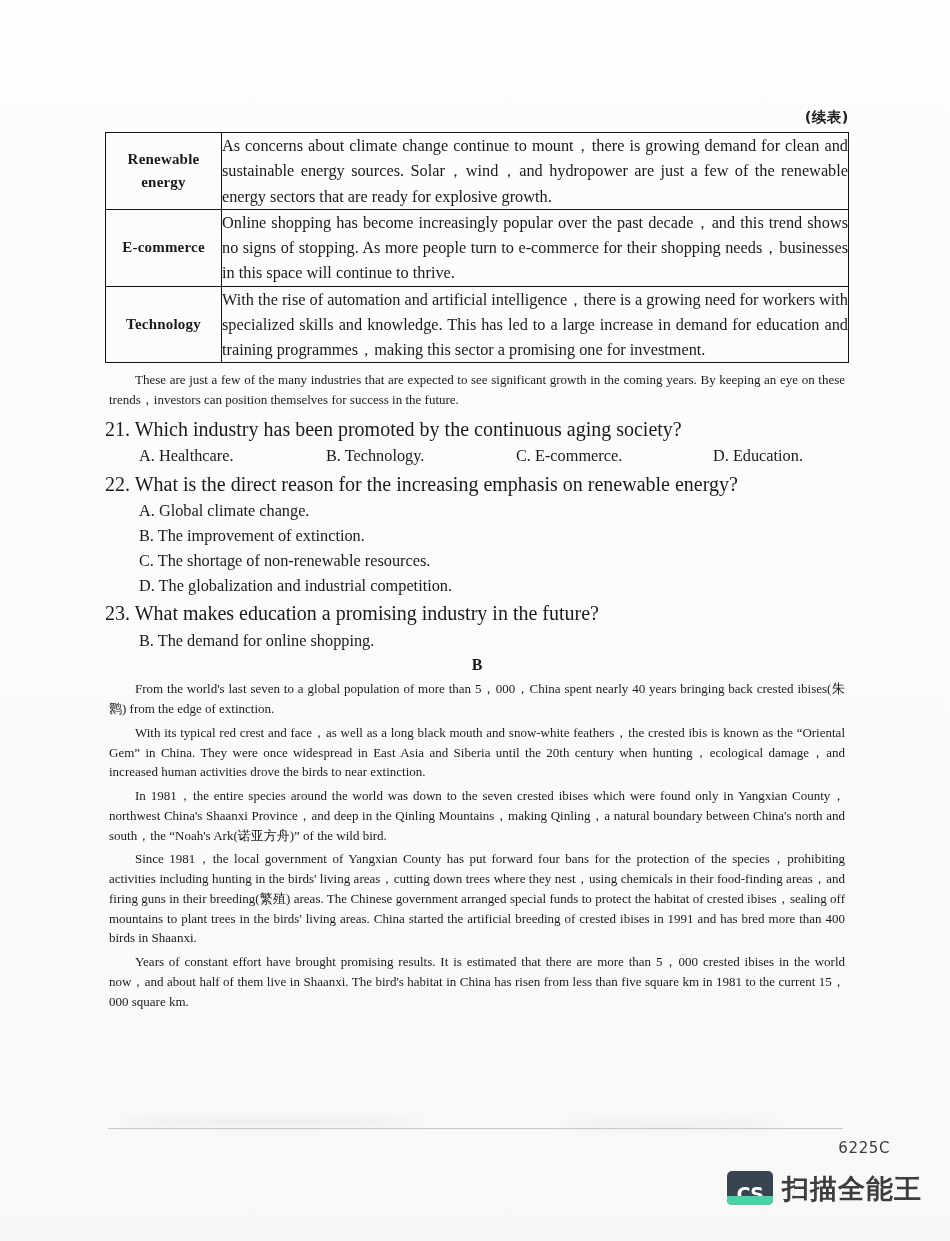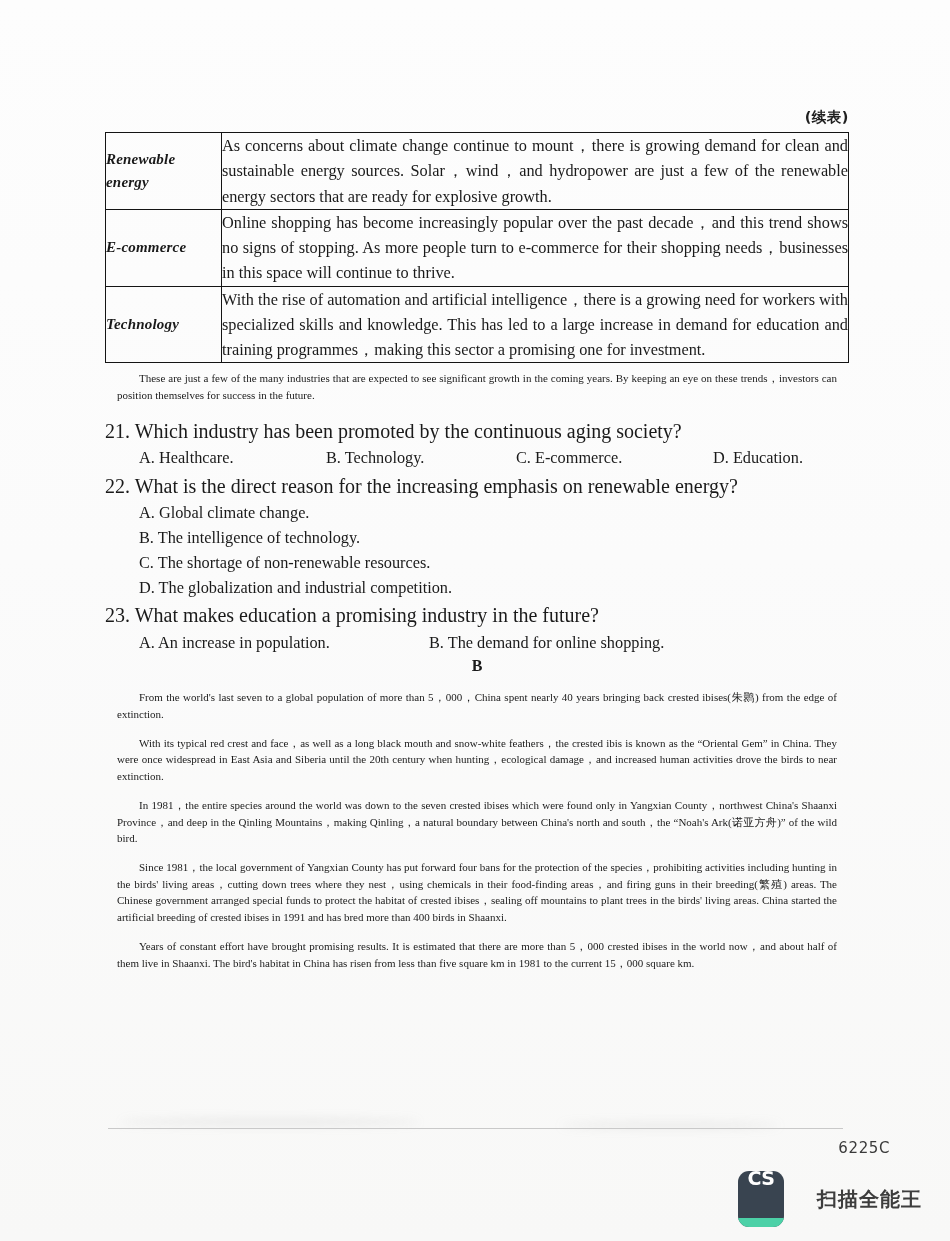--- a/index.html
+++ b/index.html
@@ -53,12 +53,12 @@
   }
   td.label-cell {
     width: 115px;
+    text-align: center;
     font-weight: 700;
     font-size: 15px;
     line-height: 1.5;
     padding: 6px 4px;
     letter-spacing: .2px;
-    font-style: italic;
   }
   td.body-cell {
     padding: 8px 9px 9px 10px;

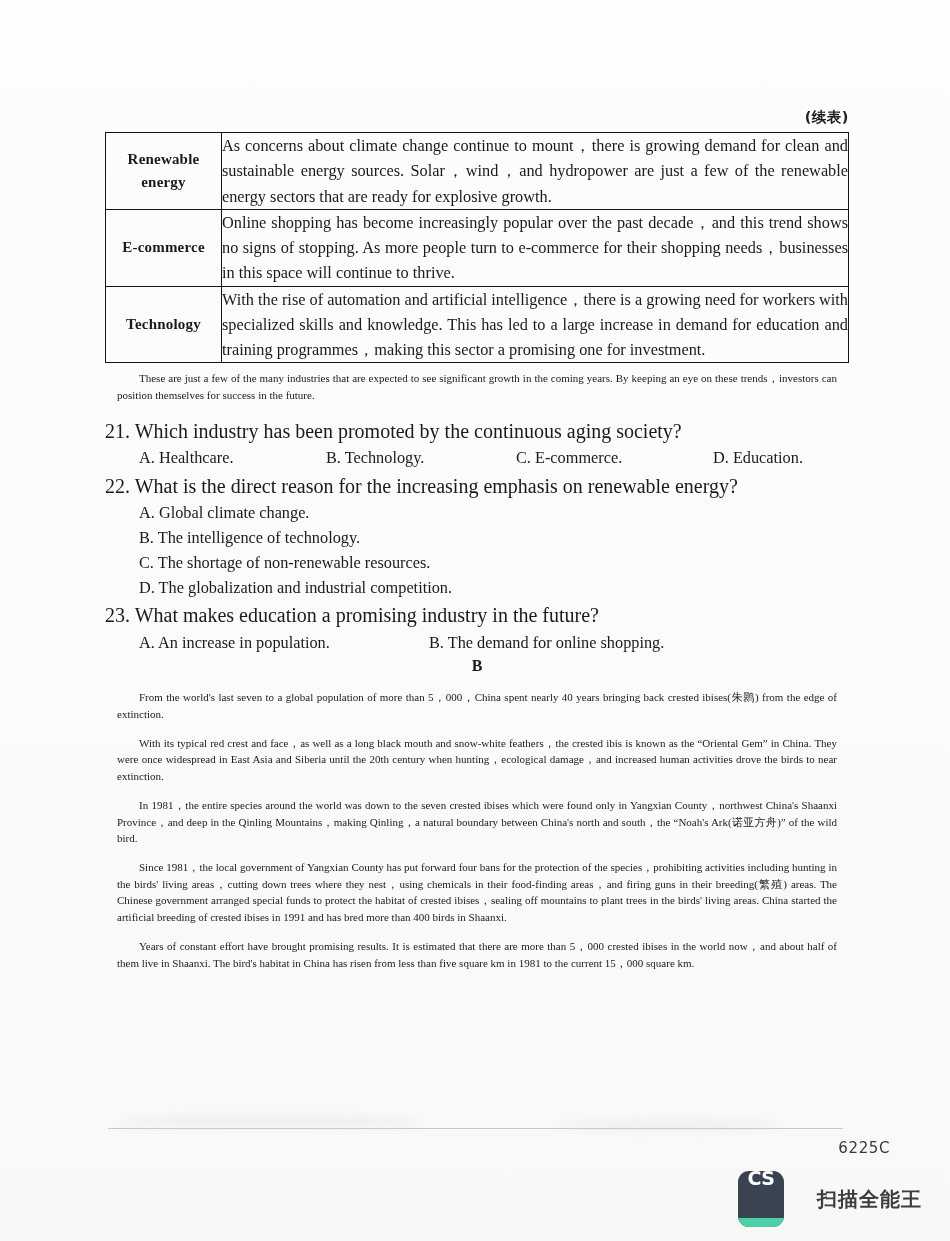--- a/index.html
+++ b/index.html
@@ -71,11 +71,11 @@
 
   
   p.para {
-    font-size: 11px;
+    font-size: 13px;
     line-height: 1.52;
     text-align: justify;
     text-justify: inter-word;
-    margin: 12px;
+    margin: 4px;
     text-indent: 2em;
   }
   p.para.first-after-table { margin-top: 7px; }

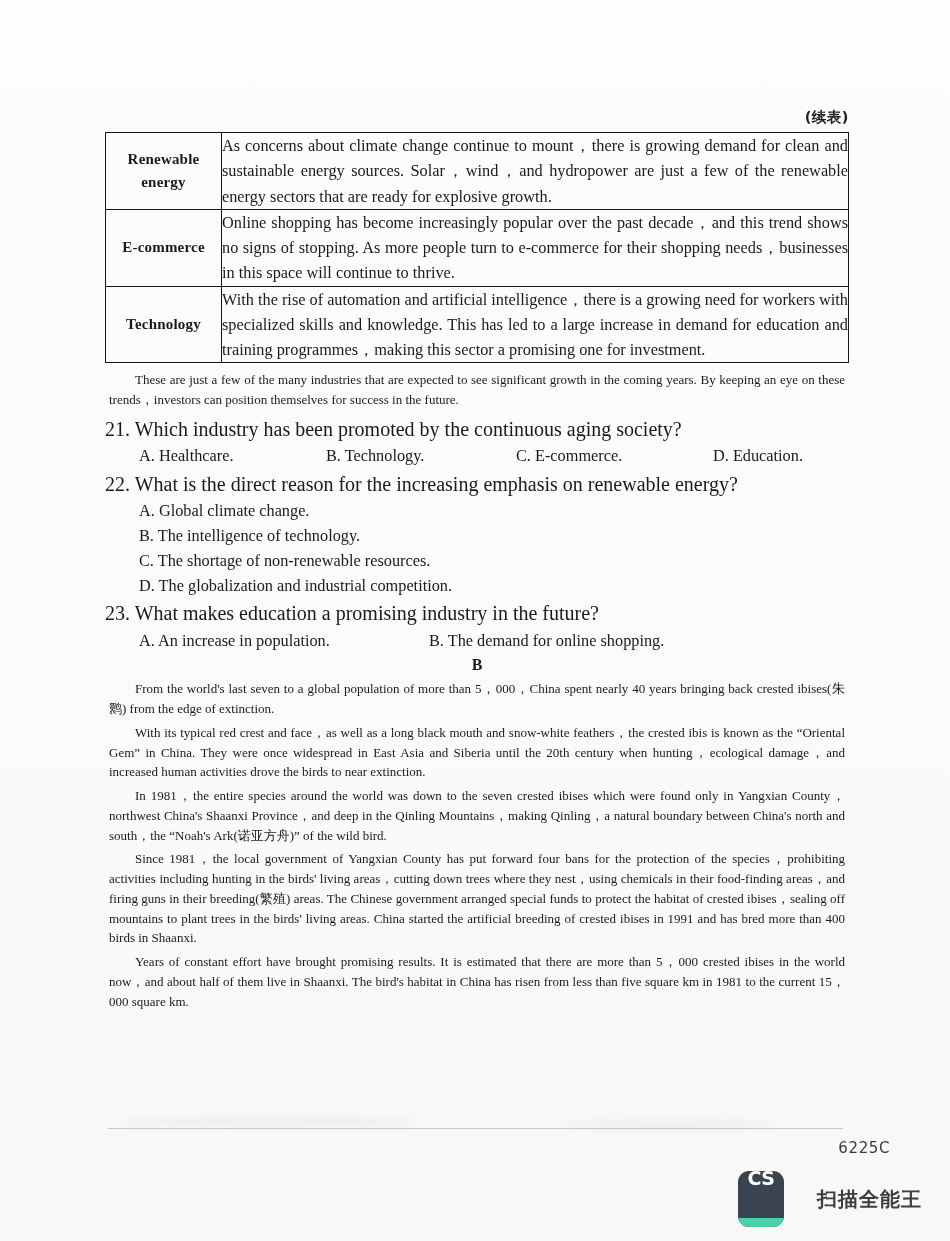--- a/index.html
+++ b/index.html
@@ -240,7 +240,7 @@
     <p class="qline">22. What is the direct reason for the increasing emphasis on renewable energy?</p>
     <div class="opts-row stacked">
       <div>A. Global climate change.</div>
-      <div>B. The intelligence of technology.</div>
+      <div>B. The improvement of extinction.</div>
       <div>C. The shortage of non-renewable resources.</div>
       <div>D. The globalization and industrial competition.</div>
     </div>

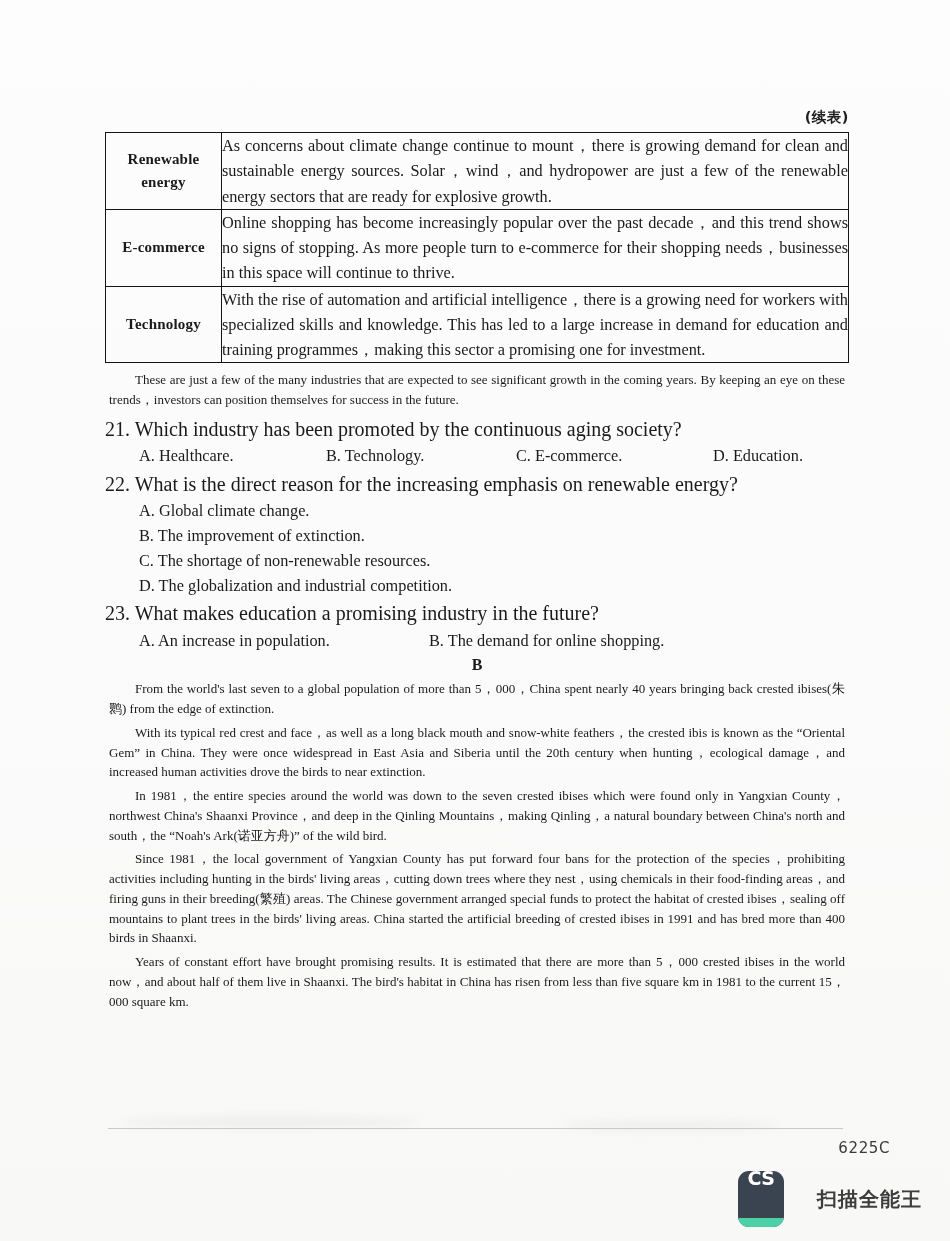--- a/index.html
+++ b/index.html
@@ -247,7 +247,6 @@
 
     <p class="qline">23. What makes education a promising industry in the future?</p>
     <div class="opts-row two">
-      <span>A. An increase in population.</span>
       <span>B. The demand for online shopping.</span>
     </div>
 

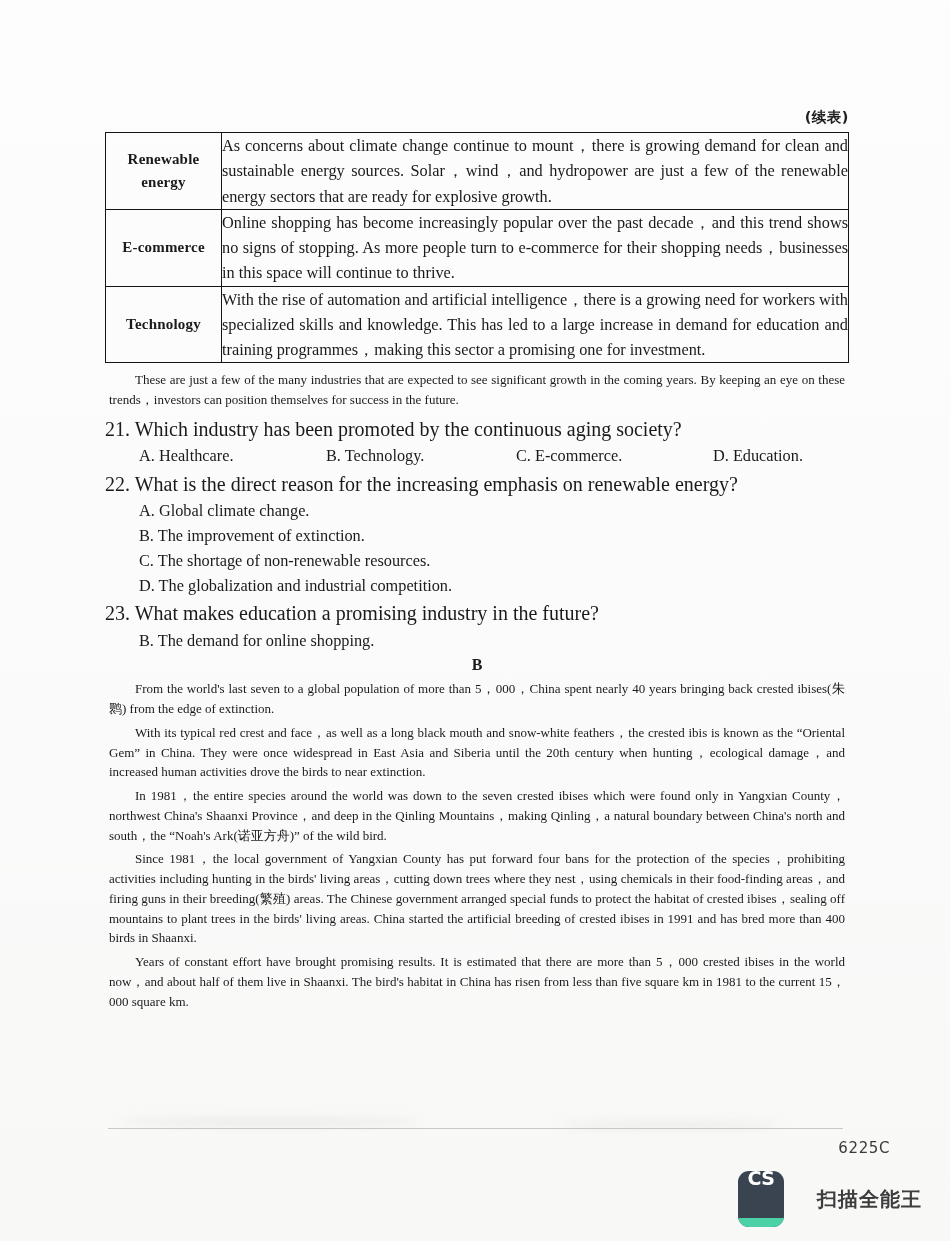--- a/index.html
+++ b/index.html
@@ -153,13 +153,13 @@
   }
   .cs-logo {
     width: 46px;
-    height: 56px;
-    border-radius: 11px;
+    height: 34px;
+    border-radius: 5px;
     background: #2b3744;
     position: relative;
     overflow: hidden;
     display: flex;
-    align-items: flex-start;
+    align-items: flex-end;
     justify-content: center;
   }
   .cs-logo .cs-text {

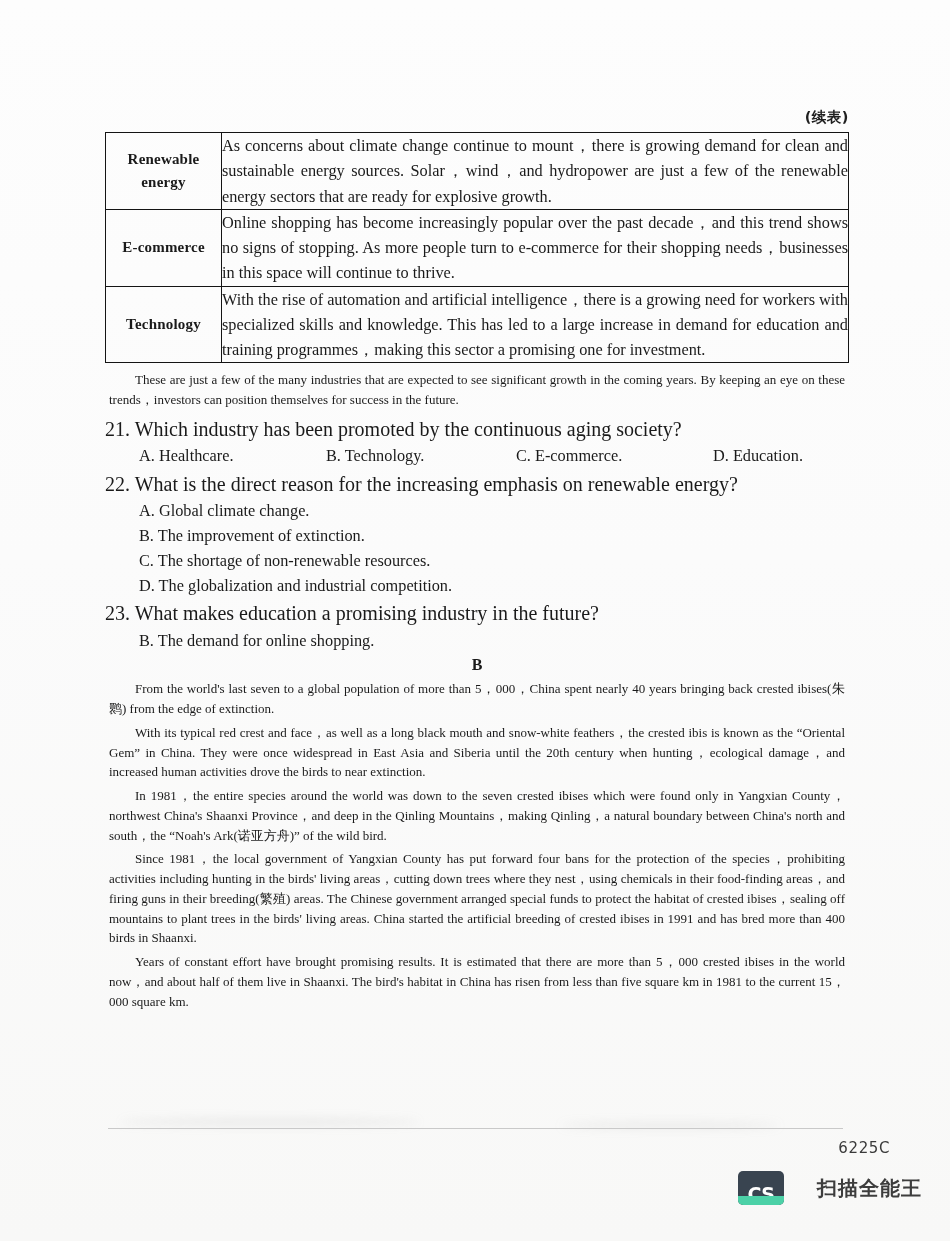--- a/index.html
+++ b/index.html
@@ -178,12 +178,11 @@
   }
   .wm-text {
     font-family: "DejaVu Sans", sans-serif;
-    font-size: 20px;
+    font-size: 27px;
     font-weight: 600;
     color: #2f2f2f;
     letter-spacing: 1px;
     line-height: 1;
-    margin-left: 24px;
   }
 
   

